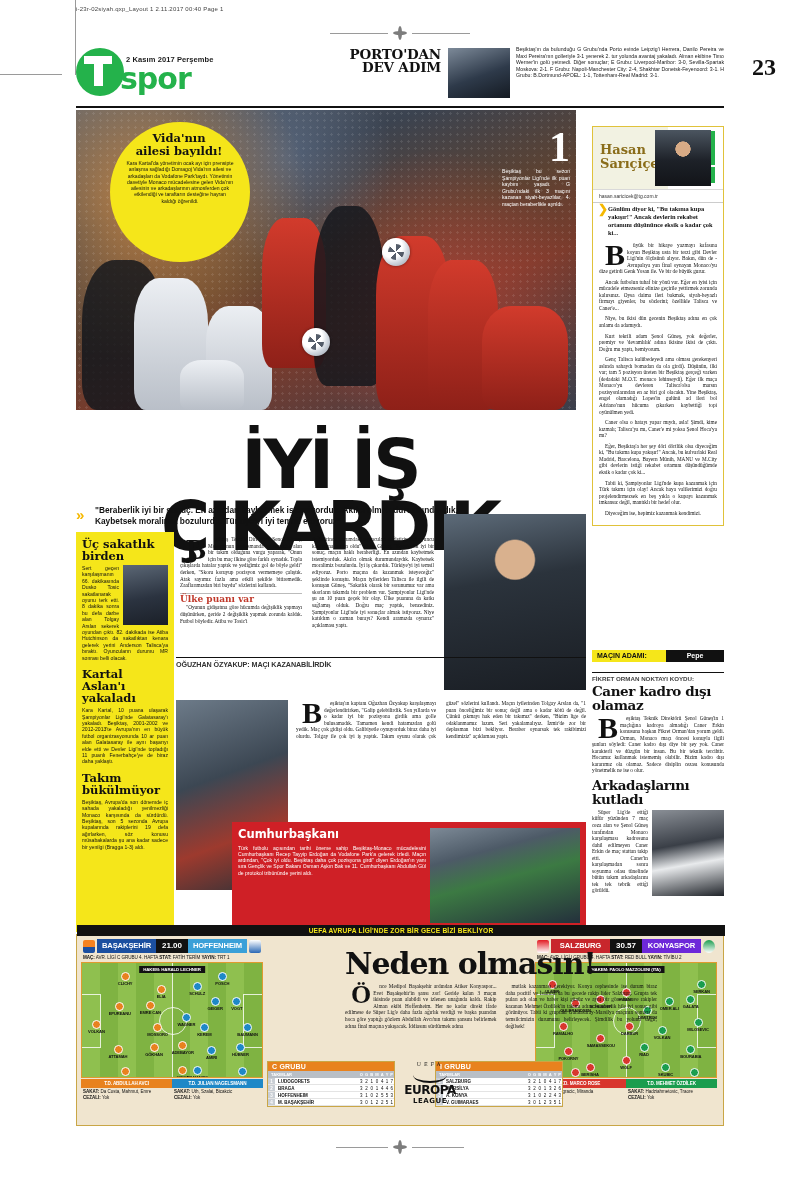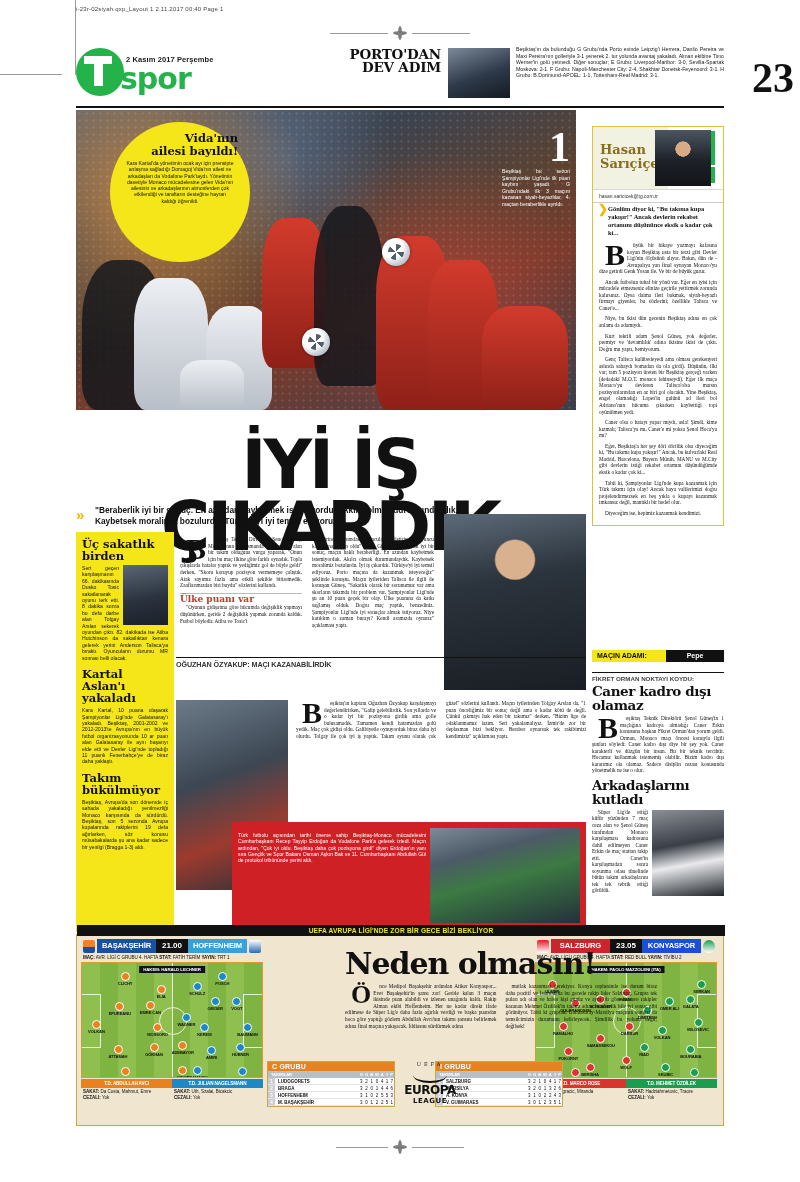--- a/index.html
+++ b/index.html
@@ -28,7 +28,7 @@
   .porto-kicker{position:absolute;left:225px;top:-4px;width:140px;text-align:right;font-family:"DejaVu Serif",serif;font-weight:bold;font-size:13.5px;line-height:13px;letter-spacing:-.2px;color:#111;}
   .porto-photo{position:absolute;left:372px;top:-4px;width:62px;height:50px;overflow:hidden;background:#38506a;}
   .porto-text{position:absolute;left:440px;top:-6px;width:208px;font-size:5.2px;line-height:6.6px;color:#1a1a1a;text-align:justify;}
-  .pagenum{position:absolute;left:676px;top:2px;font-family:"Liberation Serif",serif;font-size:42px;font-weight:bold;color:#111;}
+  .pagenum{position:absolute;left:676px;top:2px;font-family:"Liberation Serif",serif;font-size:24px;font-weight:bold;color:#111;}
 
   
   .top-rule{position:absolute;left:76px;top:106px;width:648px;height:2px;background:#111;}

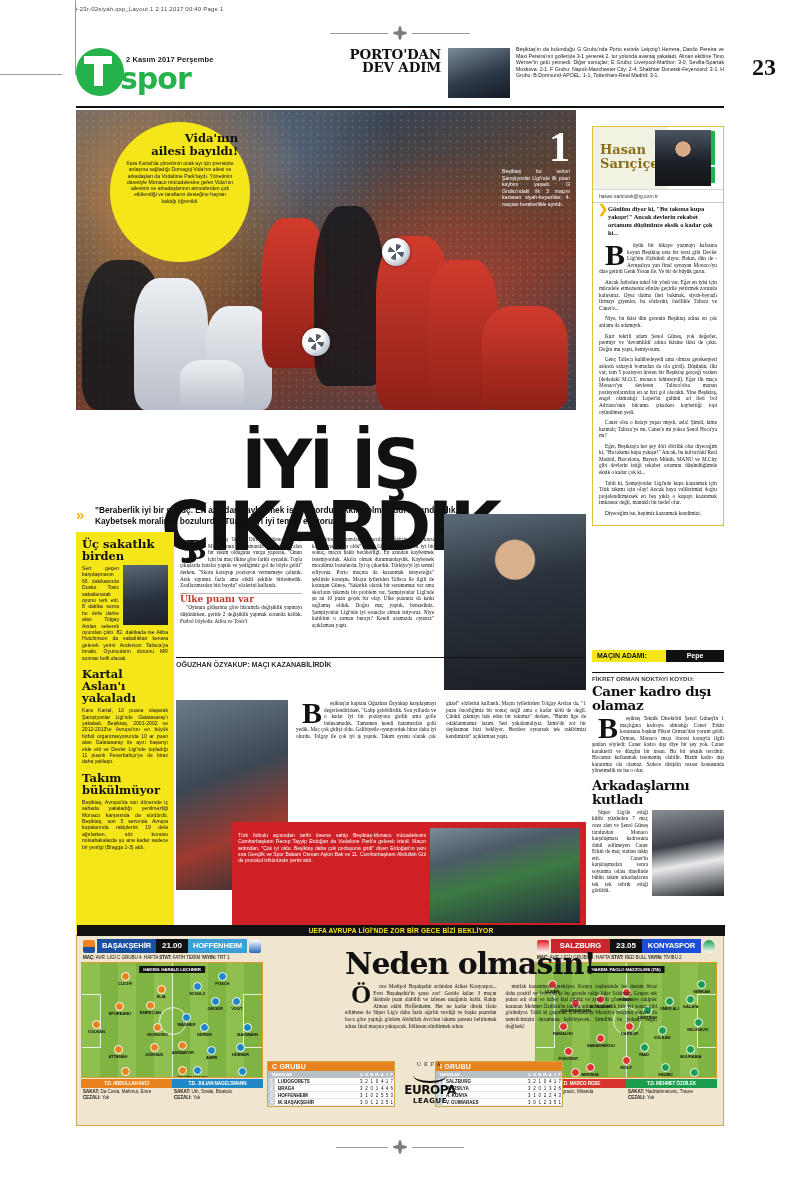--- a/index.html
+++ b/index.html
@@ -53,7 +53,7 @@
 
   
   .vida-circle{position:absolute;left:34px;top:12px;width:140px;height:140px;border-radius:50%;background:#f5e61a;padding:10px;box-sizing:border-box;}
-  .vida-title{font-family:"DejaVu Serif",serif;font-weight:bold;font-size:11.5px;line-height:12.5px;text-align:right;color:#111;padding-right:2px;}
+  .vida-title{font-family:"DejaVu Serif",serif;font-weight:bold;font-size:11.5px;line-height:12.5px;text-align:center;color:#111;padding-right:2px;}
   .vida-body{margin-top:3px;font-size:5.1px;line-height:6.3px;text-align:center;color:#111;padding:0 6px;}
 
   

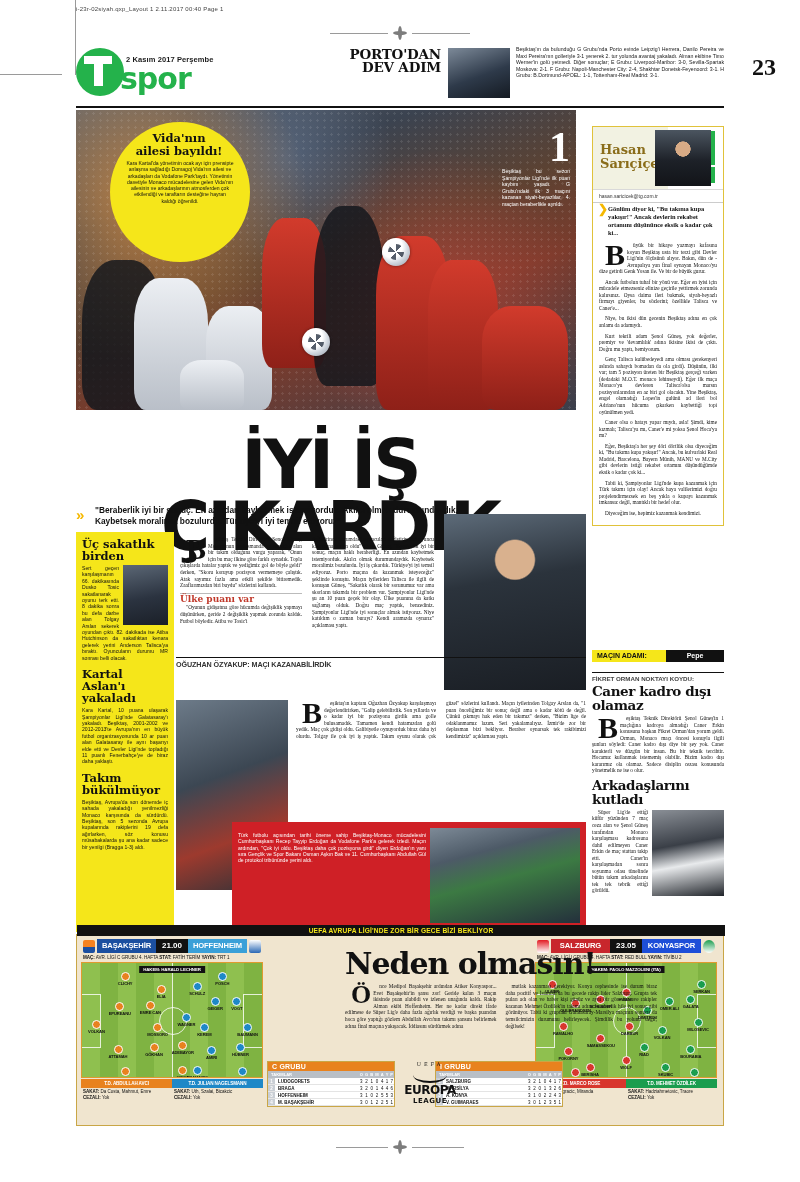--- a/index.html
+++ b/index.html
@@ -296,6 +296,7 @@
   </div>
 
   <div class="redbox">
+    <h3>Cumhurbaşkanı</h3>
     <p>Türk futbolu açısından tarihi öneme sahip Beşiktaş-Monaco mücadelesini Cumhurbaşkanı Recep Tayyip Erdoğan da Vodafone Park'a gelerek izledi. Maçın ardından, "Çok iyi oldu. Beşiktaş daha çok pozisyona girdi" diyen Erdoğan'ın yanı sıra Gençlik ve Spor Bakanı Osman Aşkın Bak ve 11. Cumhurbaşkanı Abdullah Gül de protokol tribününde yerini aldı.</p>
     <div class="redbox-photo">
         <div class="redbox-photo-in"></div>

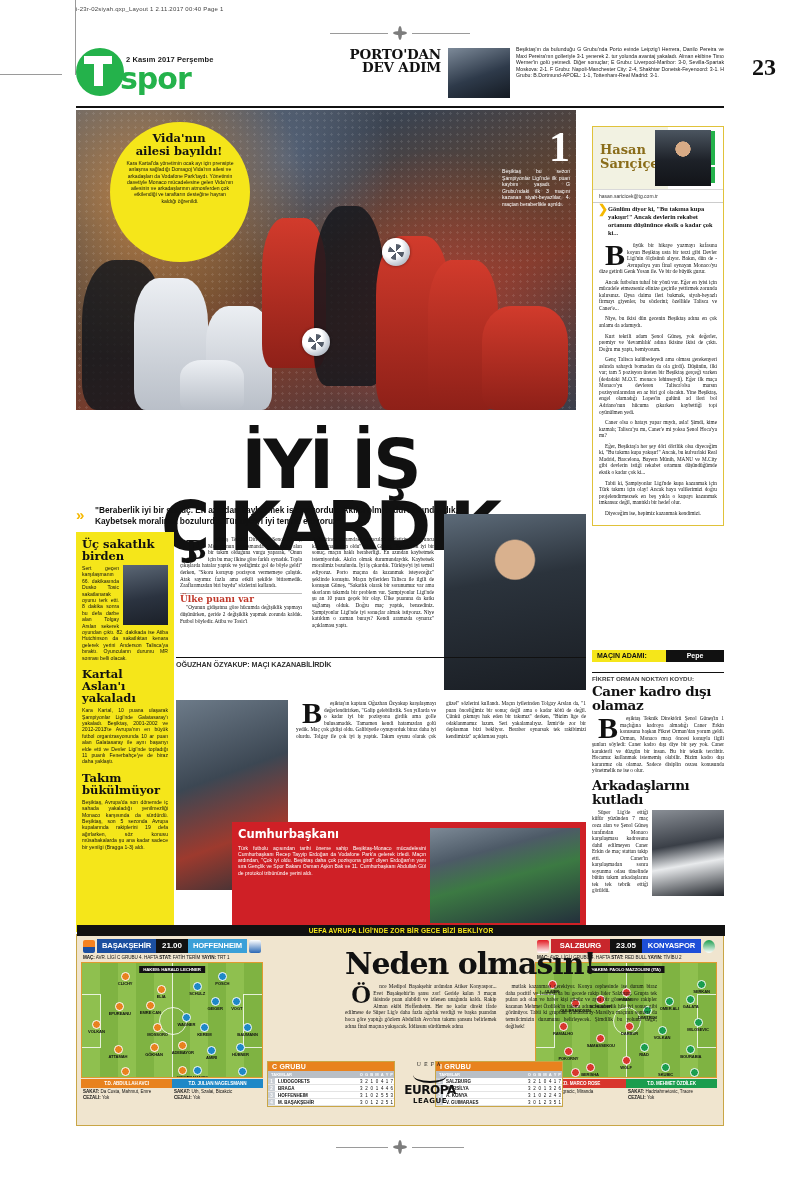--- a/index.html
+++ b/index.html
@@ -499,7 +499,7 @@
             <div class="crest" style="background:linear-gradient(180deg,#e21b23,#fff);"></div>
           </div>
         <div class="mb-home">SALZBURG</div>
-        <div class="mb-time">23.05</div>
+        <div class="mb-time">30.57</div>
         <div class="mb-away">KONYASPOR</div>
         <div class="mb-crest">
             <div class="crest" style="background:linear-gradient(180deg,#1a9d4e,#fff);border-radius:50%;"></div>

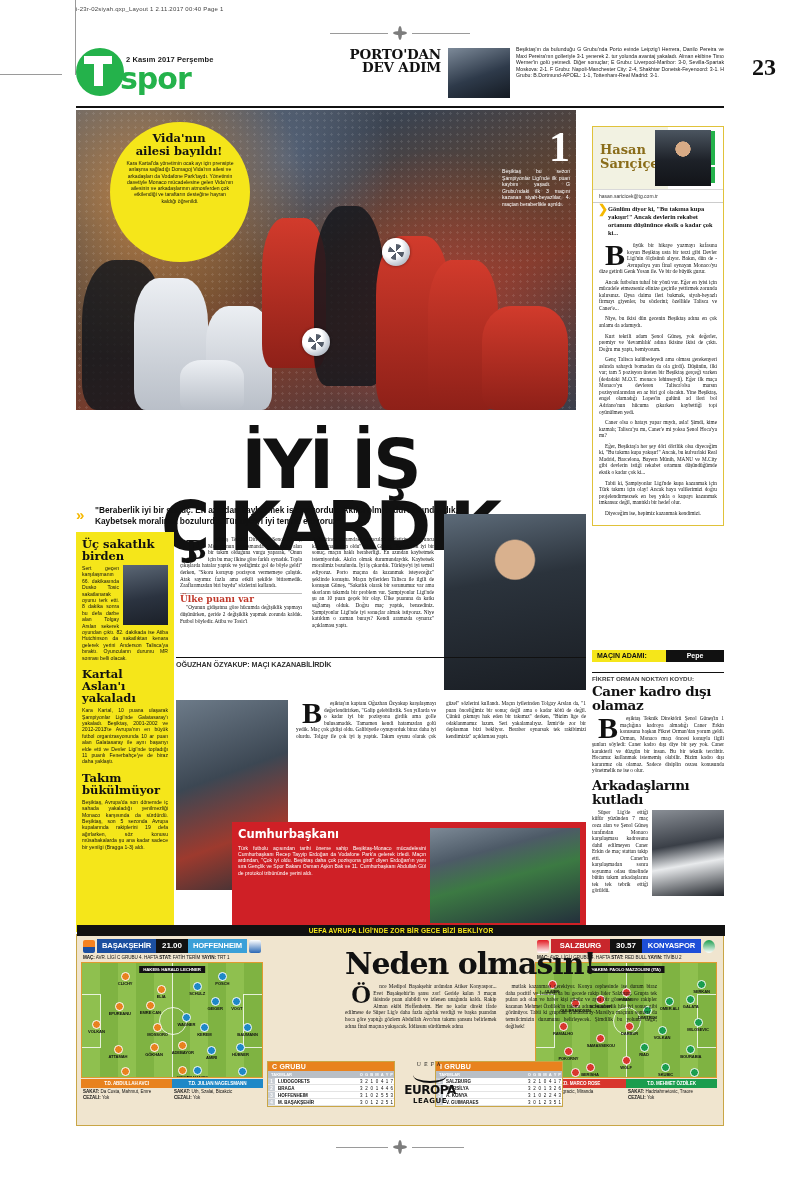--- a/index.html
+++ b/index.html
@@ -137,7 +137,7 @@
   .mb-time{width:32px;background:#111;color:#fff;font-size:8px;font-weight:bold;line-height:14px;text-align:center;}
   .mb-away{flex:1;background:#3aa0d8;color:#fff;font-size:7.6px;font-weight:bold;line-height:14px;text-align:center;letter-spacing:-.1px;}
   .mb.right .mb-home{background:#c8262c;}
-  .mb.right .mb-away{background:#1d4ed8;}
+  .mb.right .mb-away{background:#6d28d9;}
   .mb-meta{font-size:4.6px;line-height:7px;color:#111;padding:1px 0 1px 2px;letter-spacing:-.05px;}
   .mb-meta b{font-weight:bold;}
 

